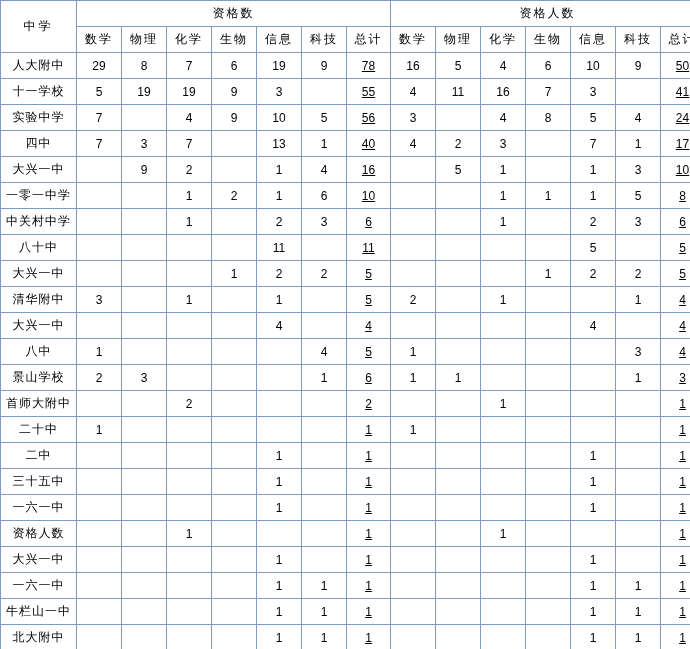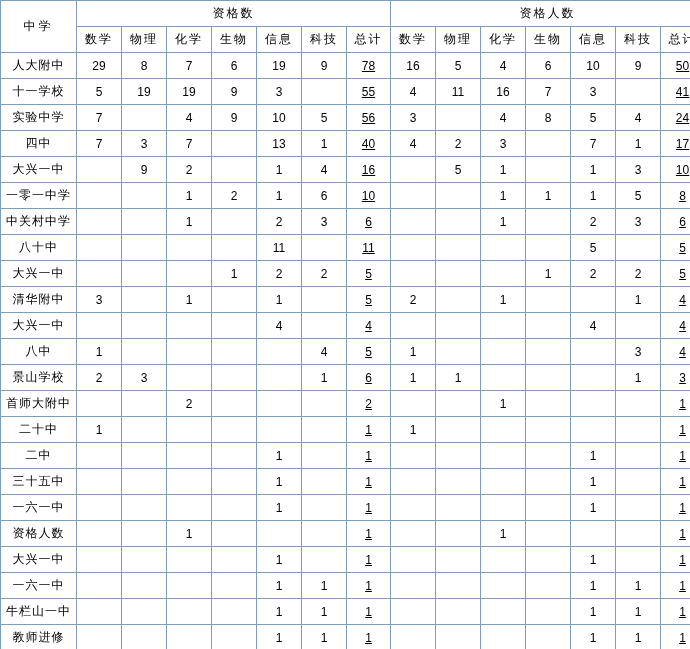--- a/index.html
+++ b/index.html
@@ -490,7 +490,7 @@
           <td class="red tot-col">1</td>
         </tr>
         <tr>
-          <td class="school">教师进修</td>
+          <td class="school">北大附中</td>
           <td></td>
           <td></td>
           <td></td>

